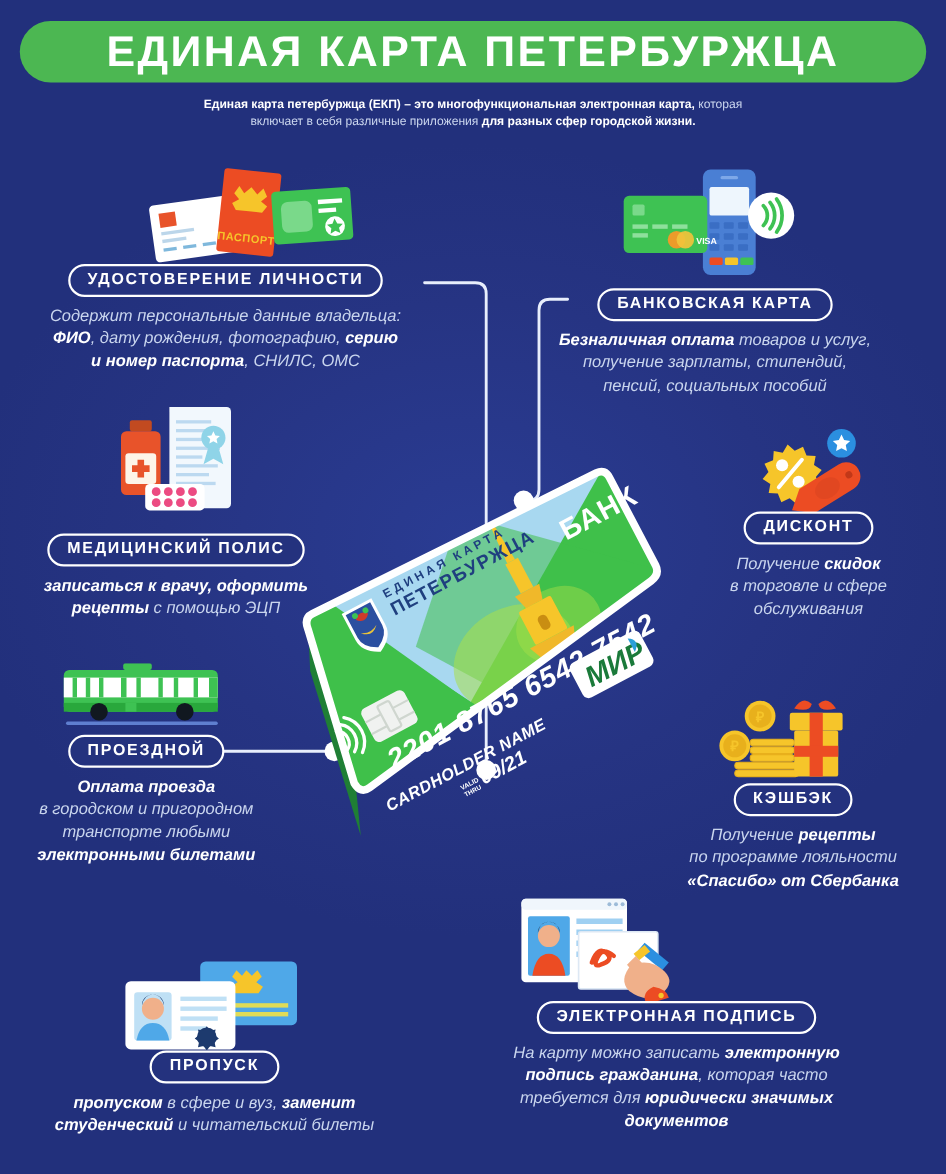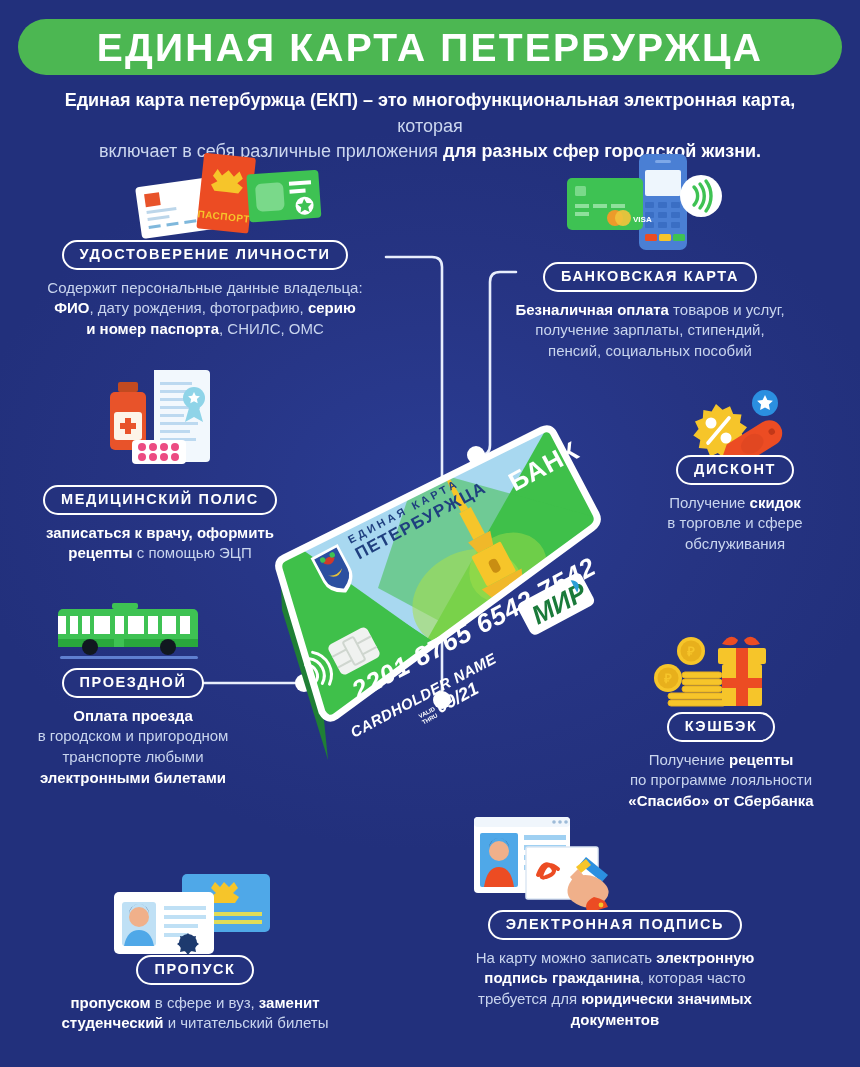--- a/index.html
+++ b/index.html
@@ -47,7 +47,7 @@
     width: 800px;
     text-align: center;
     color: #ccd7ef;
-    font-size: 18px;
+    font-size: 11px;
     line-height: 1.42;
   }
   .subtitle b { color: #ffffff; font-weight: bold; }

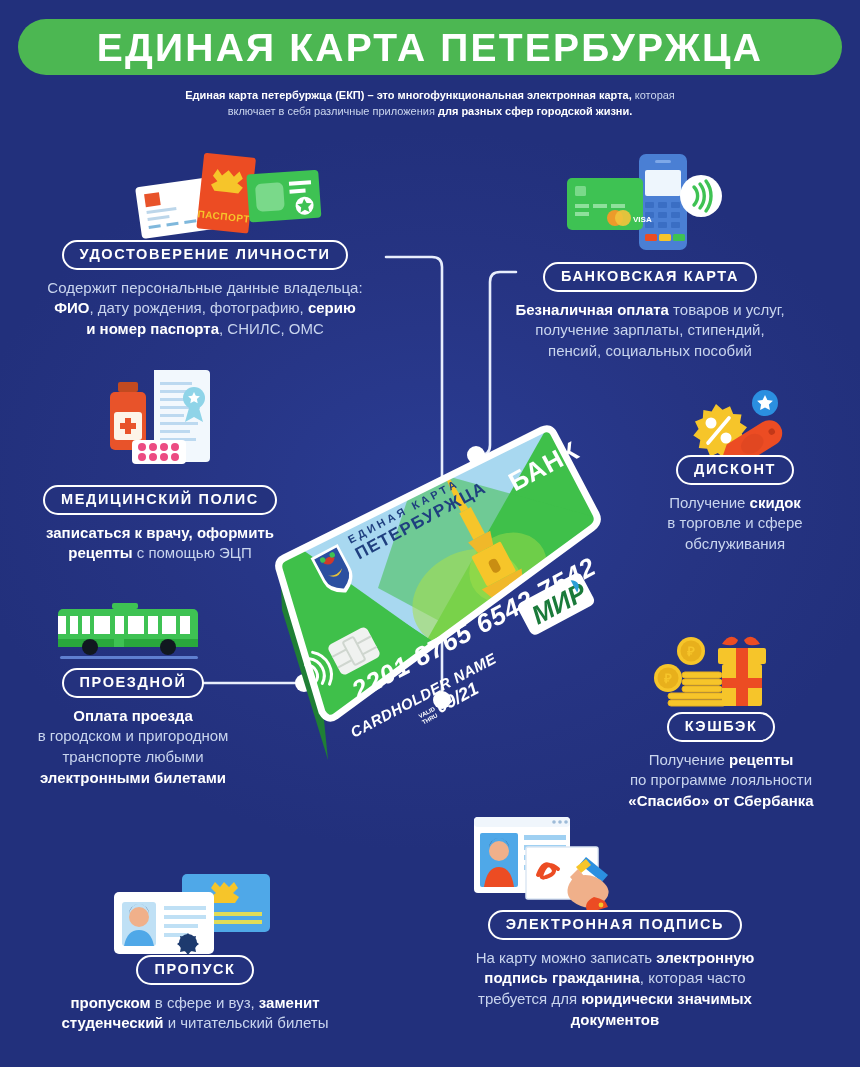--- a/index.html
+++ b/index.html
@@ -77,6 +77,7 @@
     font-size: 15px;
     line-height: 1.38;
     margin-top: 8px;
+    font-style: italic;
   }
   .desc b { color: #ffffff; font-weight: bold; }
 

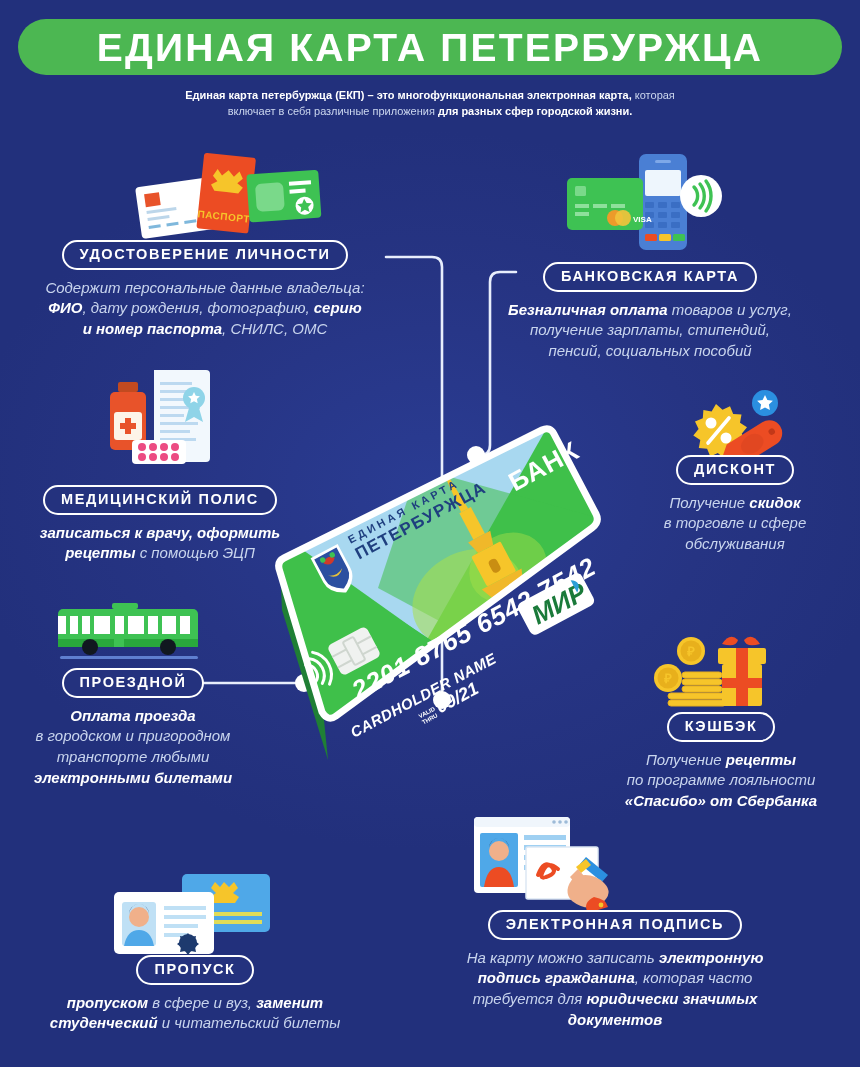--- a/index.html
+++ b/index.html
@@ -268,7 +268,7 @@
     </svg>
   </div>
 
-  <div class="block ta-c" style="left:620px; top:455px; width:230px;">
+  <div class="block ta-c" style="left:620px; top:465px; width:230px;">
     <span class="pill">ДИСКОНТ</span>
     <div class="desc">
         <div><span>Получение </span><b>скидок</b></div>

